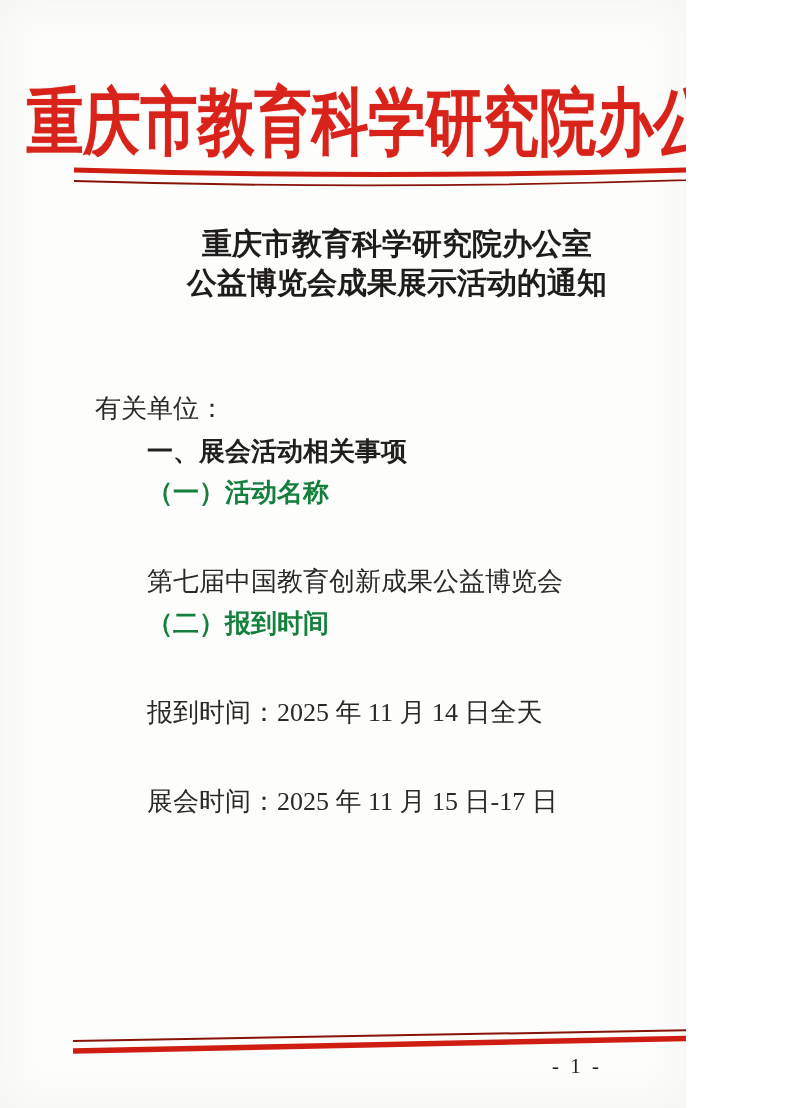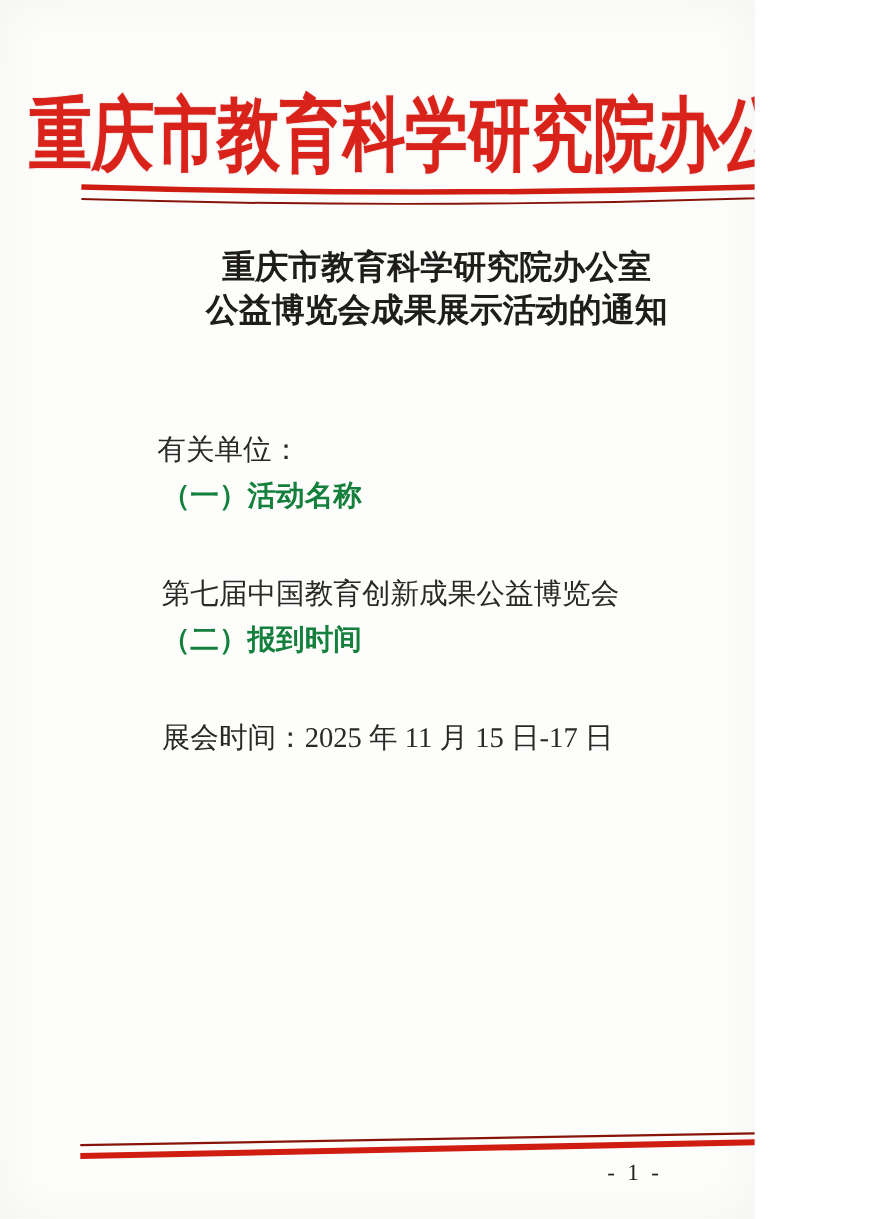--- a/index.html
+++ b/index.html
@@ -48,7 +48,7 @@
     font-size:26px;
     line-height:42px;
   }
-  .salutation{ text-indent:0;margin-left:48px; }
+  .salutation{ text-indent:0; }
   .para{
     text-indent:2em;
     text-align:justify;

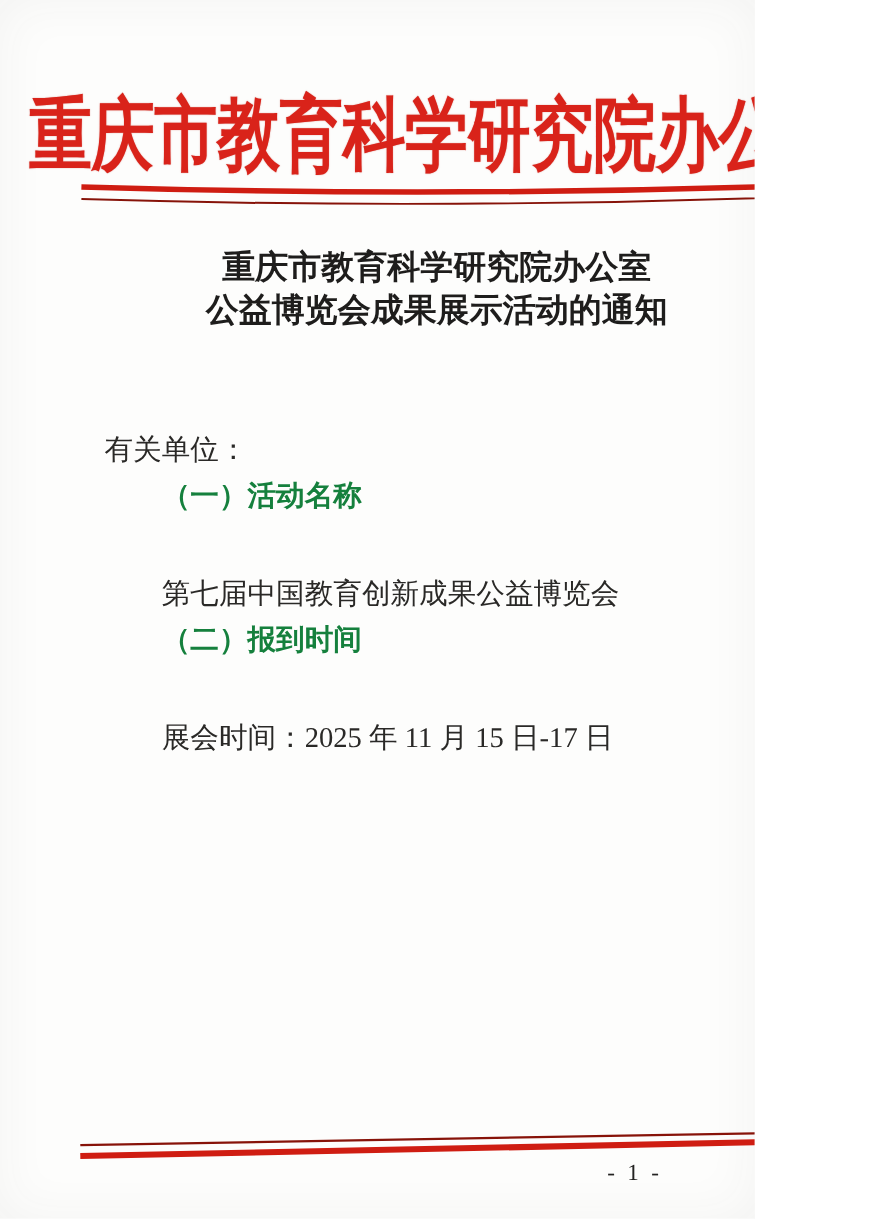--- a/index.html
+++ b/index.html
@@ -97,6 +97,7 @@
 
   <div class="body-block">
     <div class="salutation">有关单位：</div>
+    <div class="sec-heading">一、展会活动相关事项</div>
     <div class="item-label">（一）活动名称</div>
     <div class="item-line">第七届中国教育创新成果公益博览会</div>
     <div class="item-label">（二）报到时间</div>

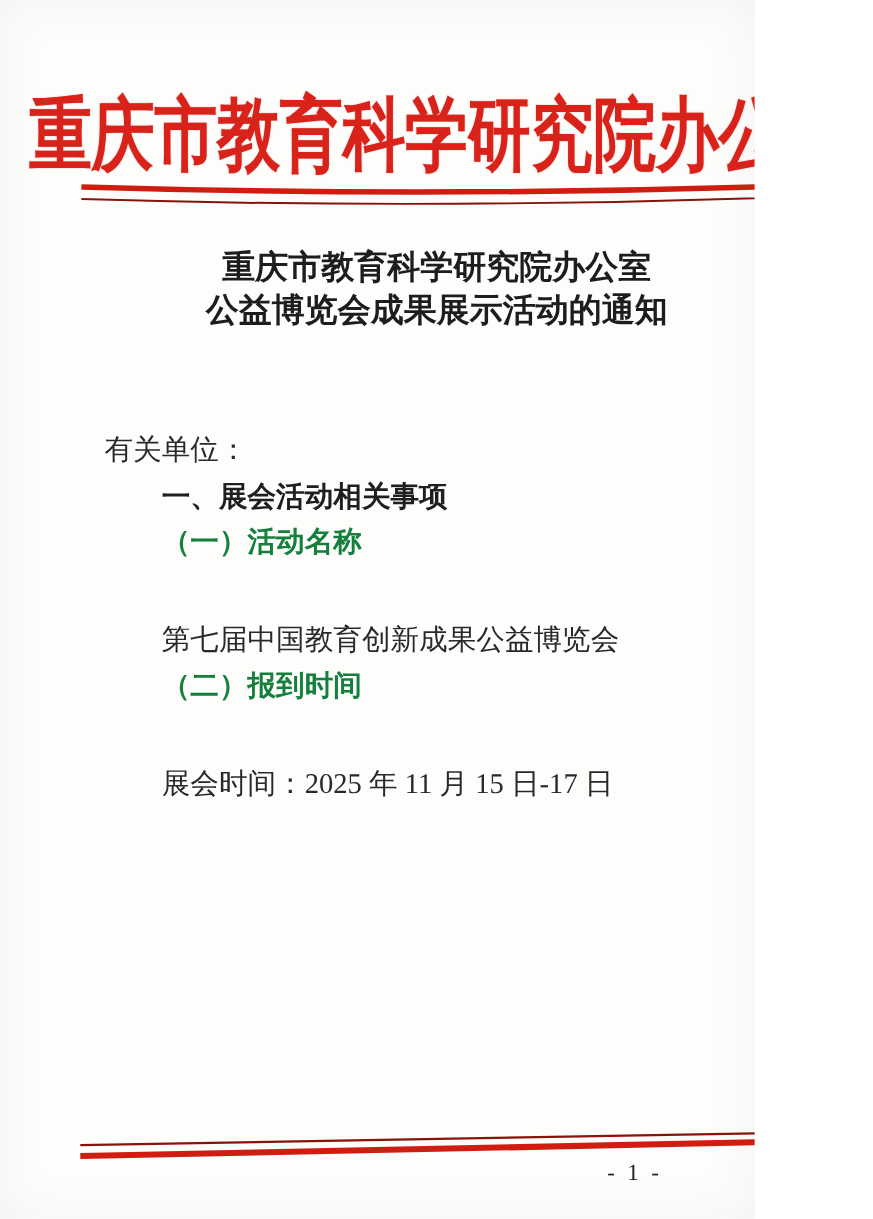--- a/index.html
+++ b/index.html
@@ -101,6 +101,7 @@
     <div class="item-label">（一）活动名称</div>
     <div class="item-line">第七届中国教育创新成果公益博览会</div>
     <div class="item-label">（二）报到时间</div>
+    <div class="item-line">报到时间：2025 年 11 月 14 日全天</div>
     <div class="item-line">展会时间：2025 年 11 月 15 日-17 日</div>
   </div>
 

